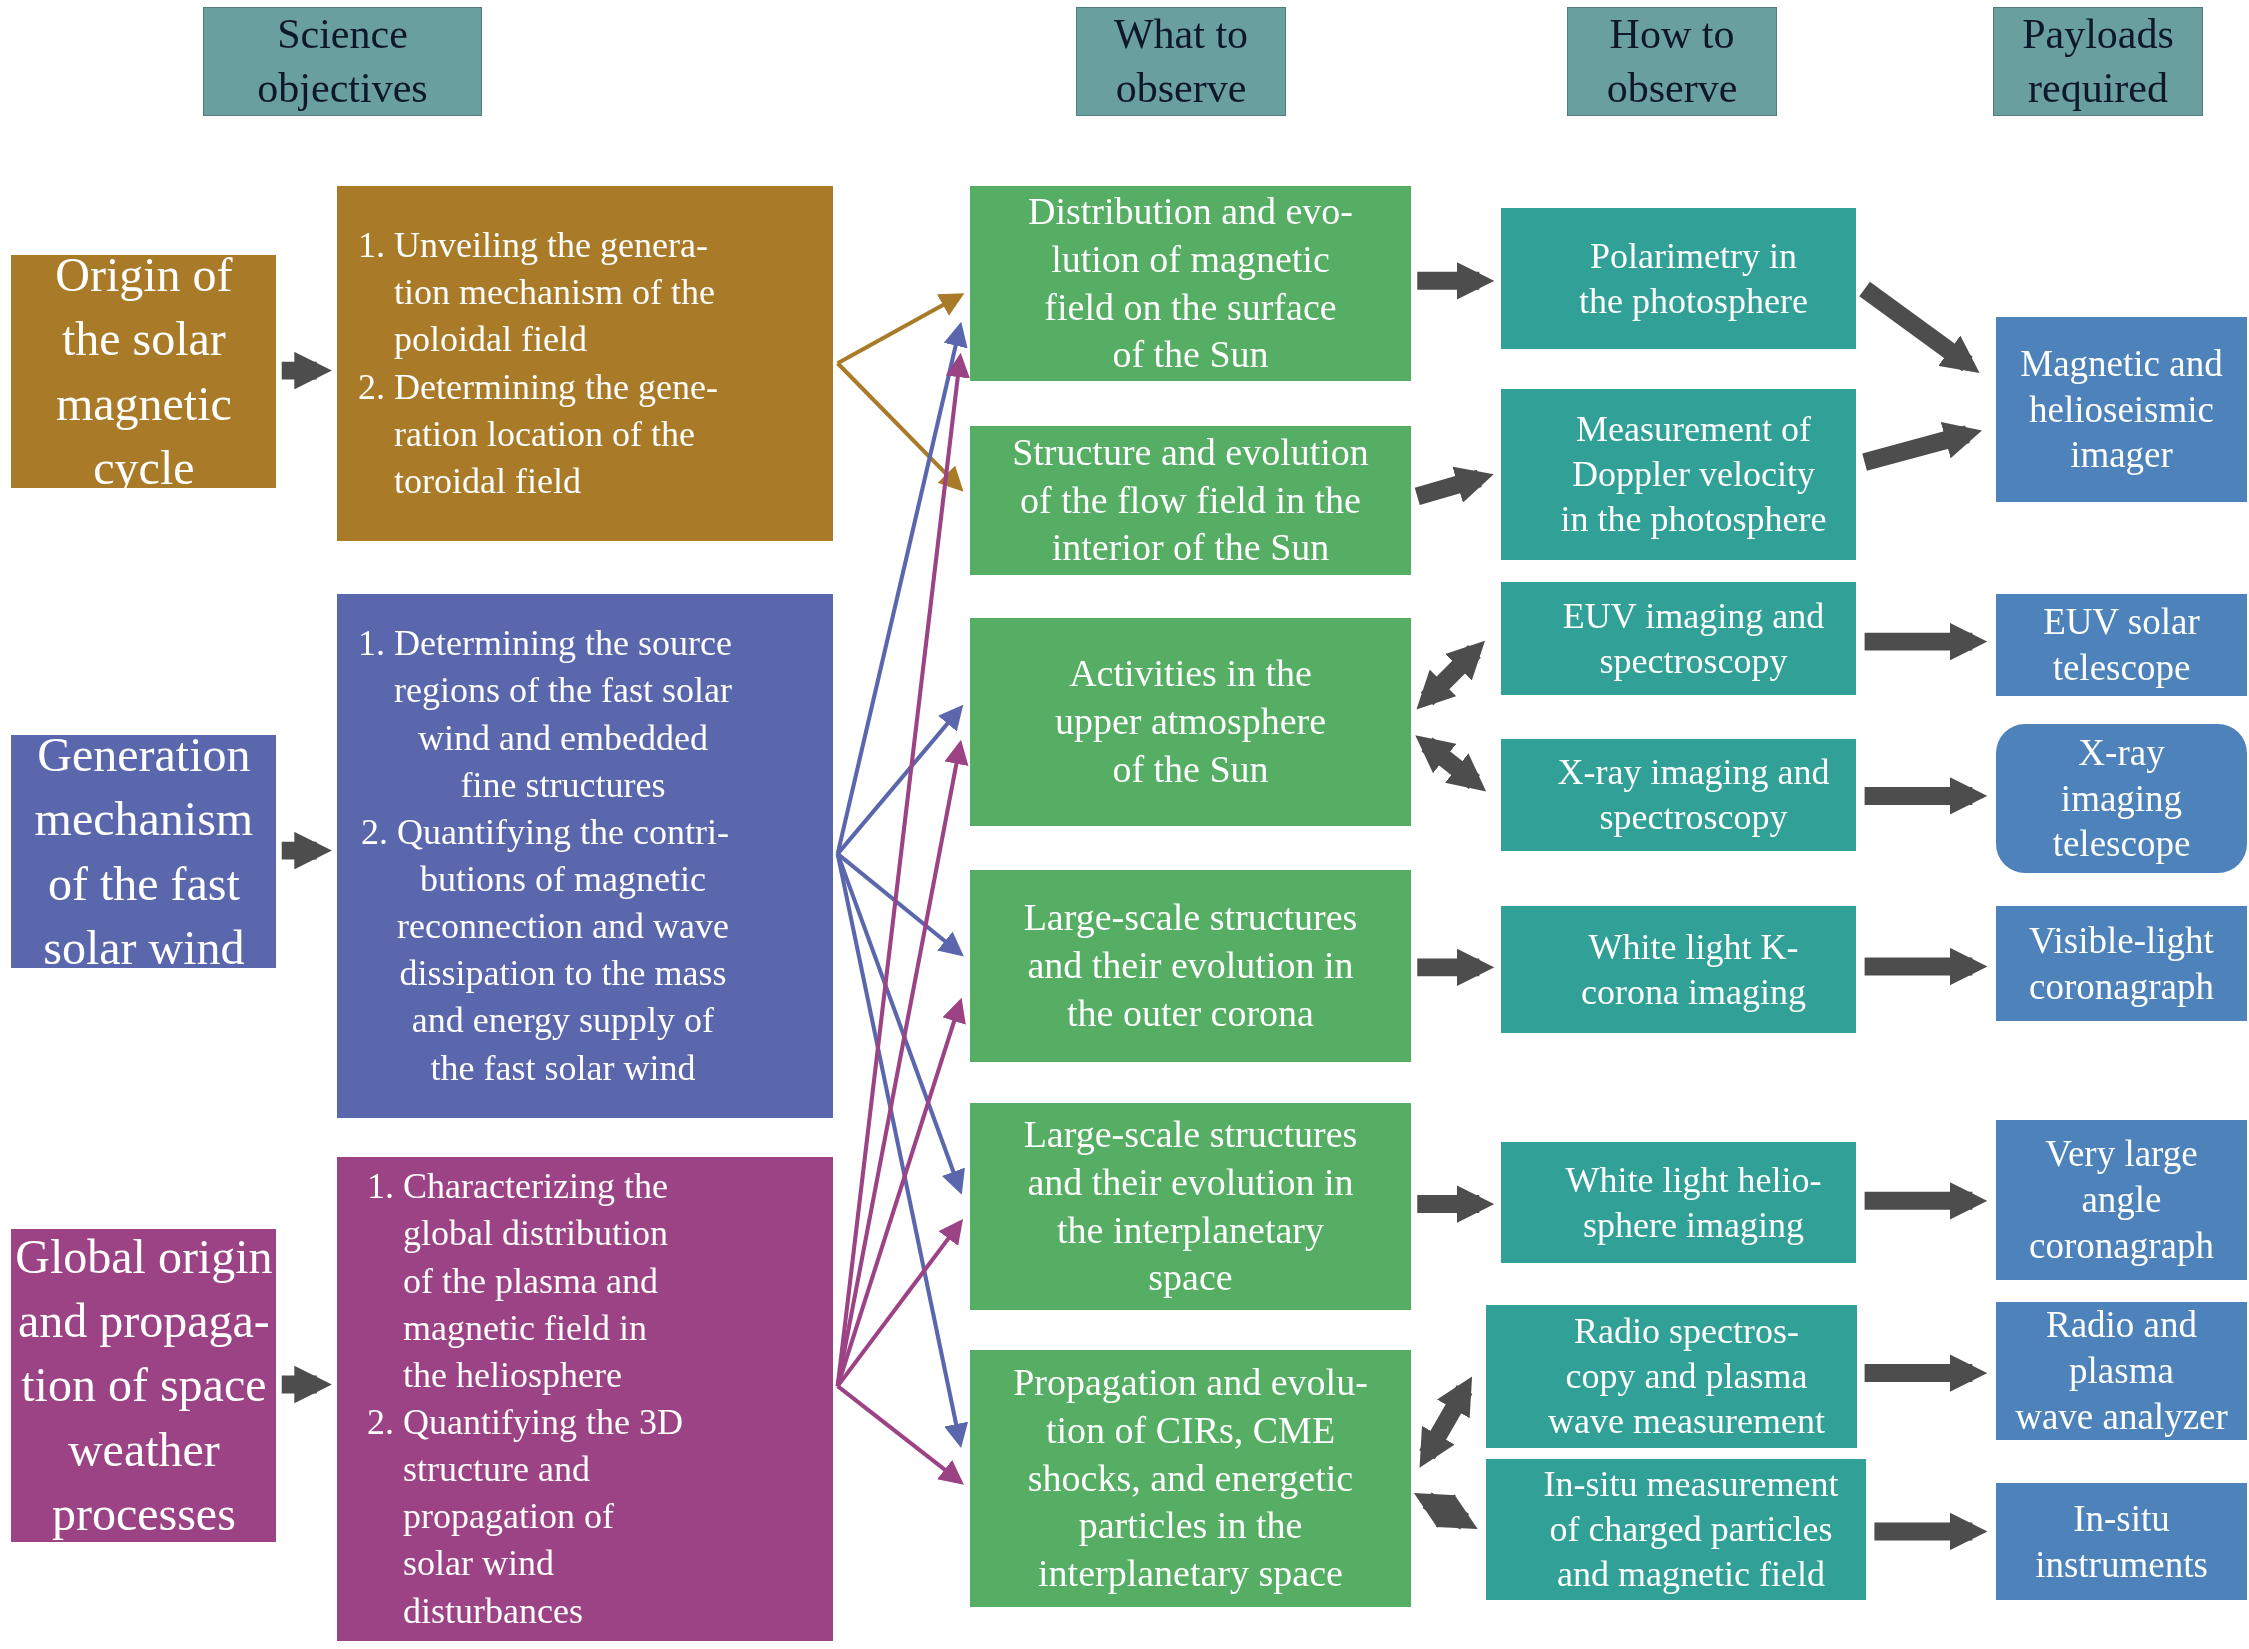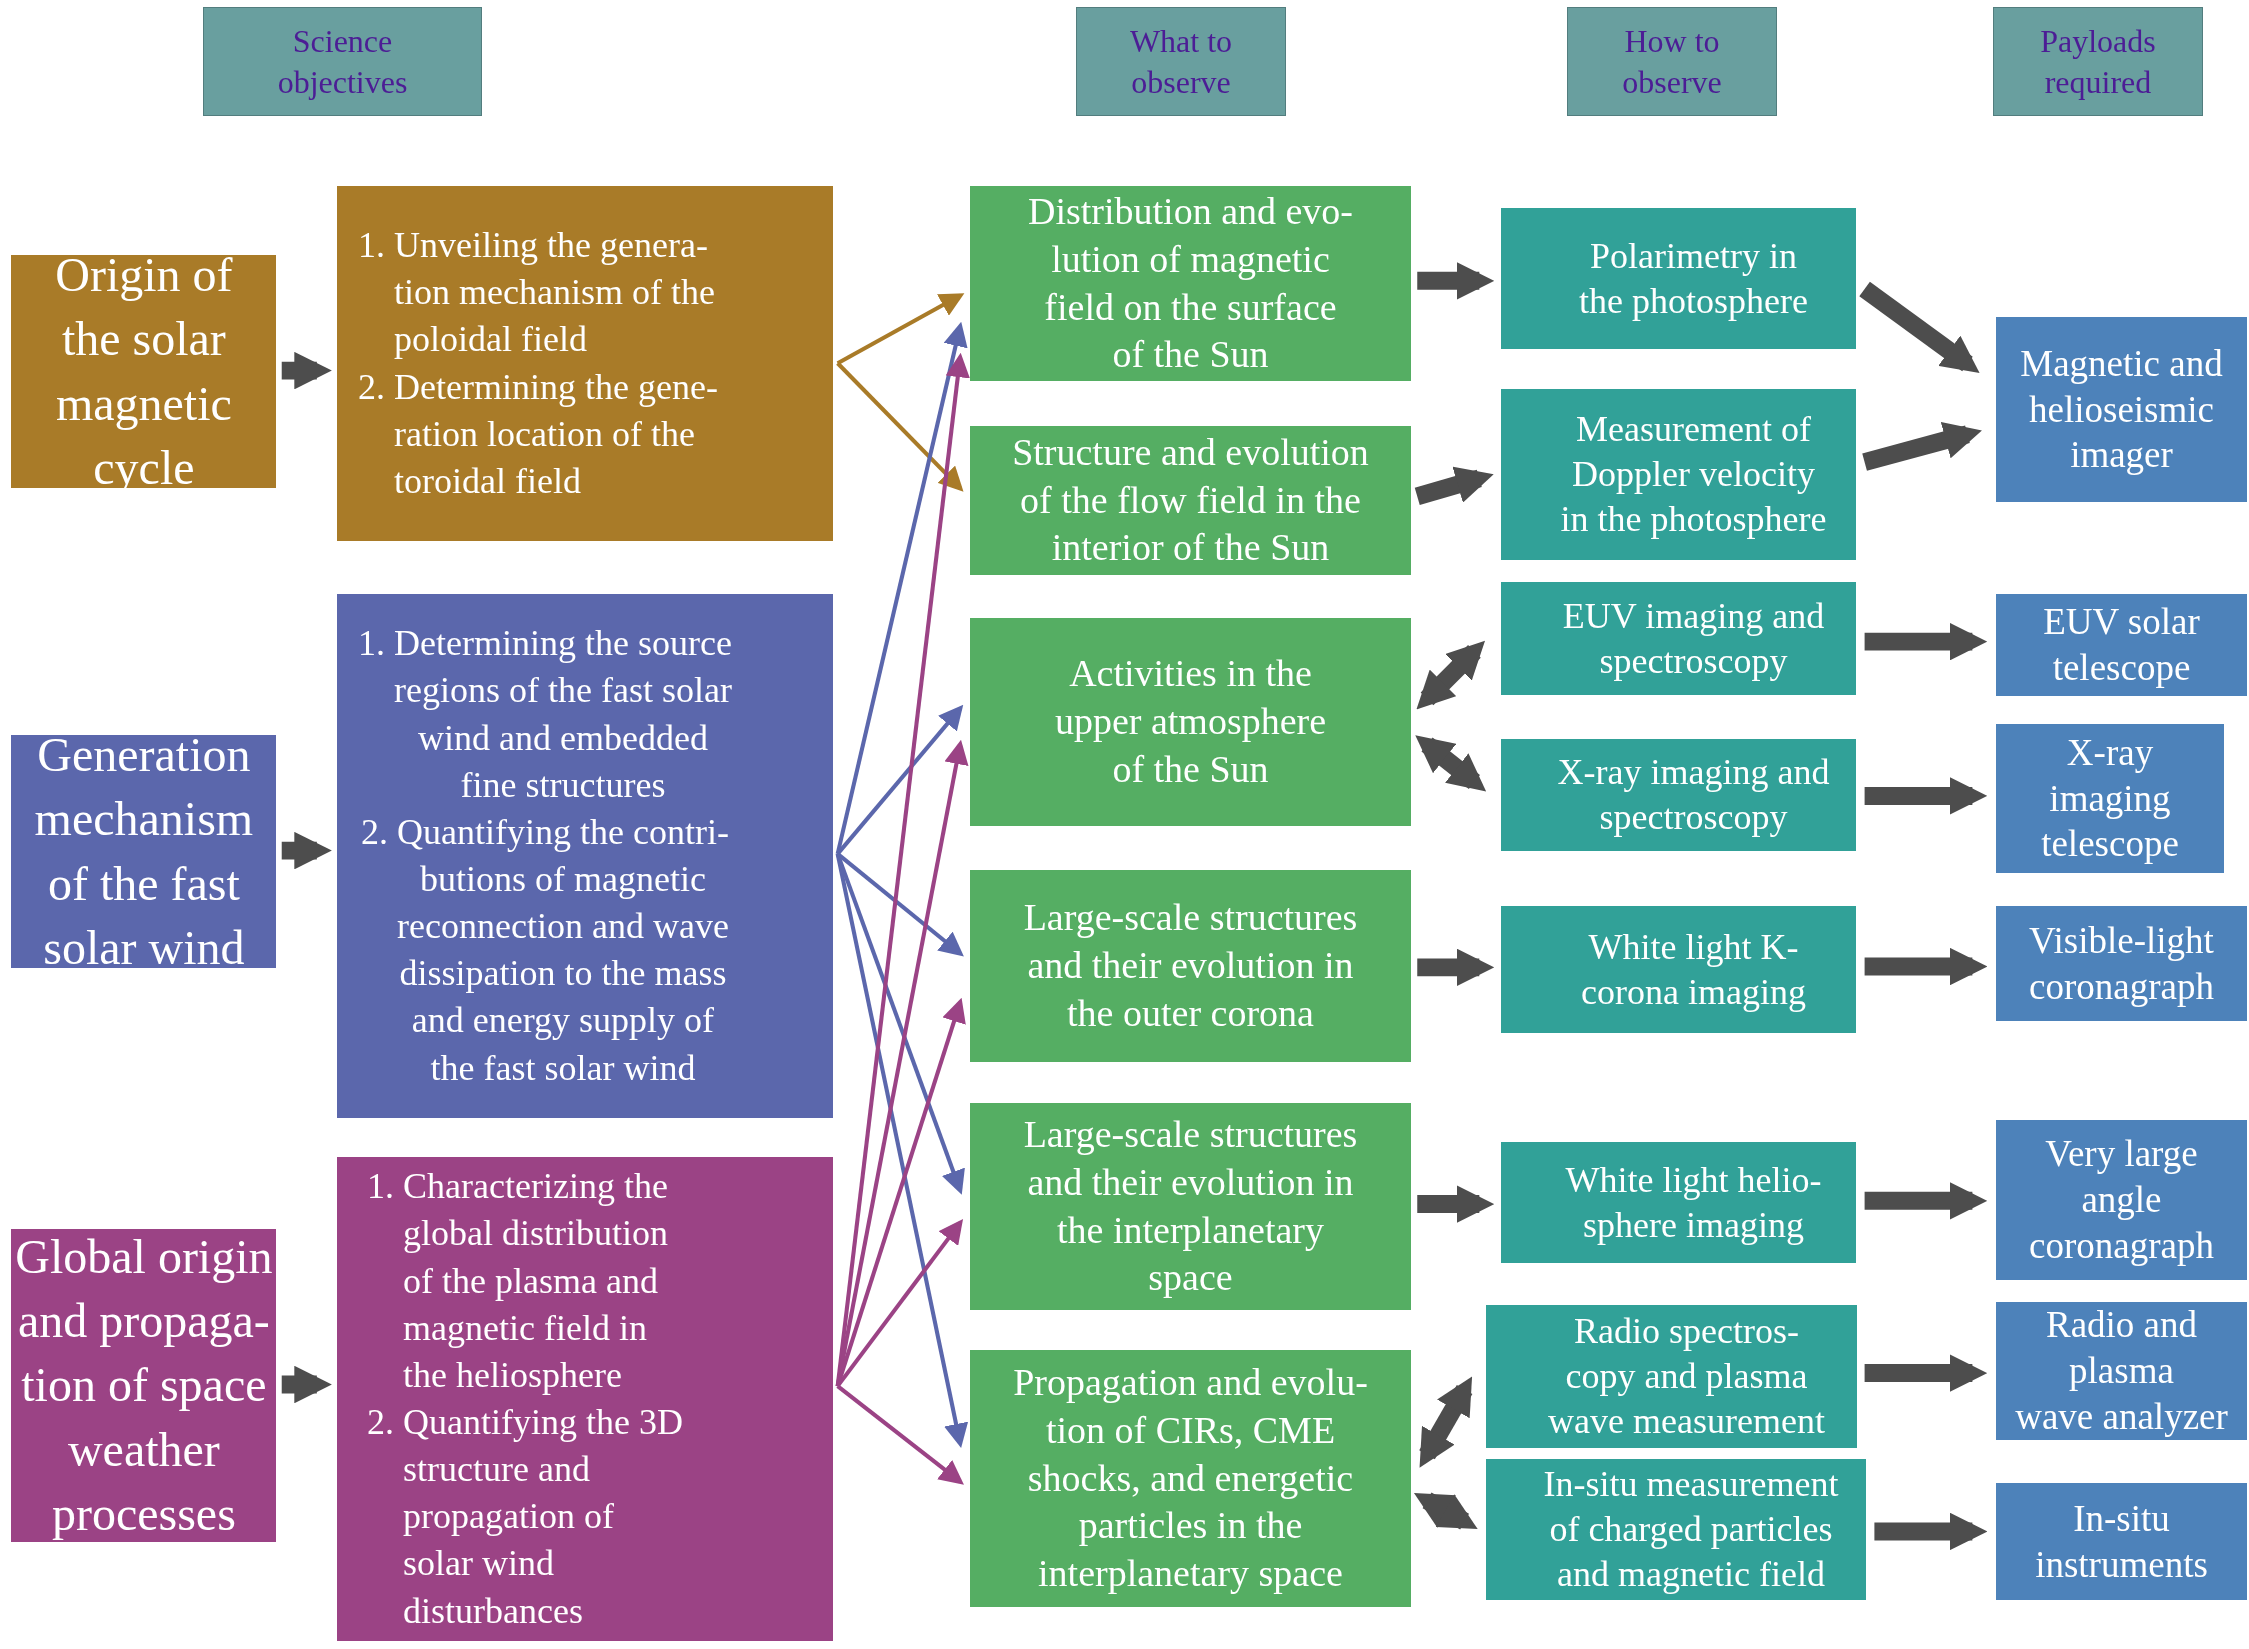--- a/index.html
+++ b/index.html
@@ -12,7 +12,7 @@
     text-align:center;color:#ffffff;white-space:pre-line;box-sizing:border-box;
     line-height:1.28;
   }
-  .hdr{background:#699f9f;color:#4c1d95;font-size:32px;border:1.6px solid #527d7e;font-family:Liberation Serif, serif;}
+  .hdr{background:#699f9f;color:#0f172a;font-size:42px;border:1.6px solid #527d7e;font-family:Liberation Serif, serif;}
   .brown{background:#a97b28;}
   .slate{background:#5b67ac;}
   .magenta{background:#9b4385;}

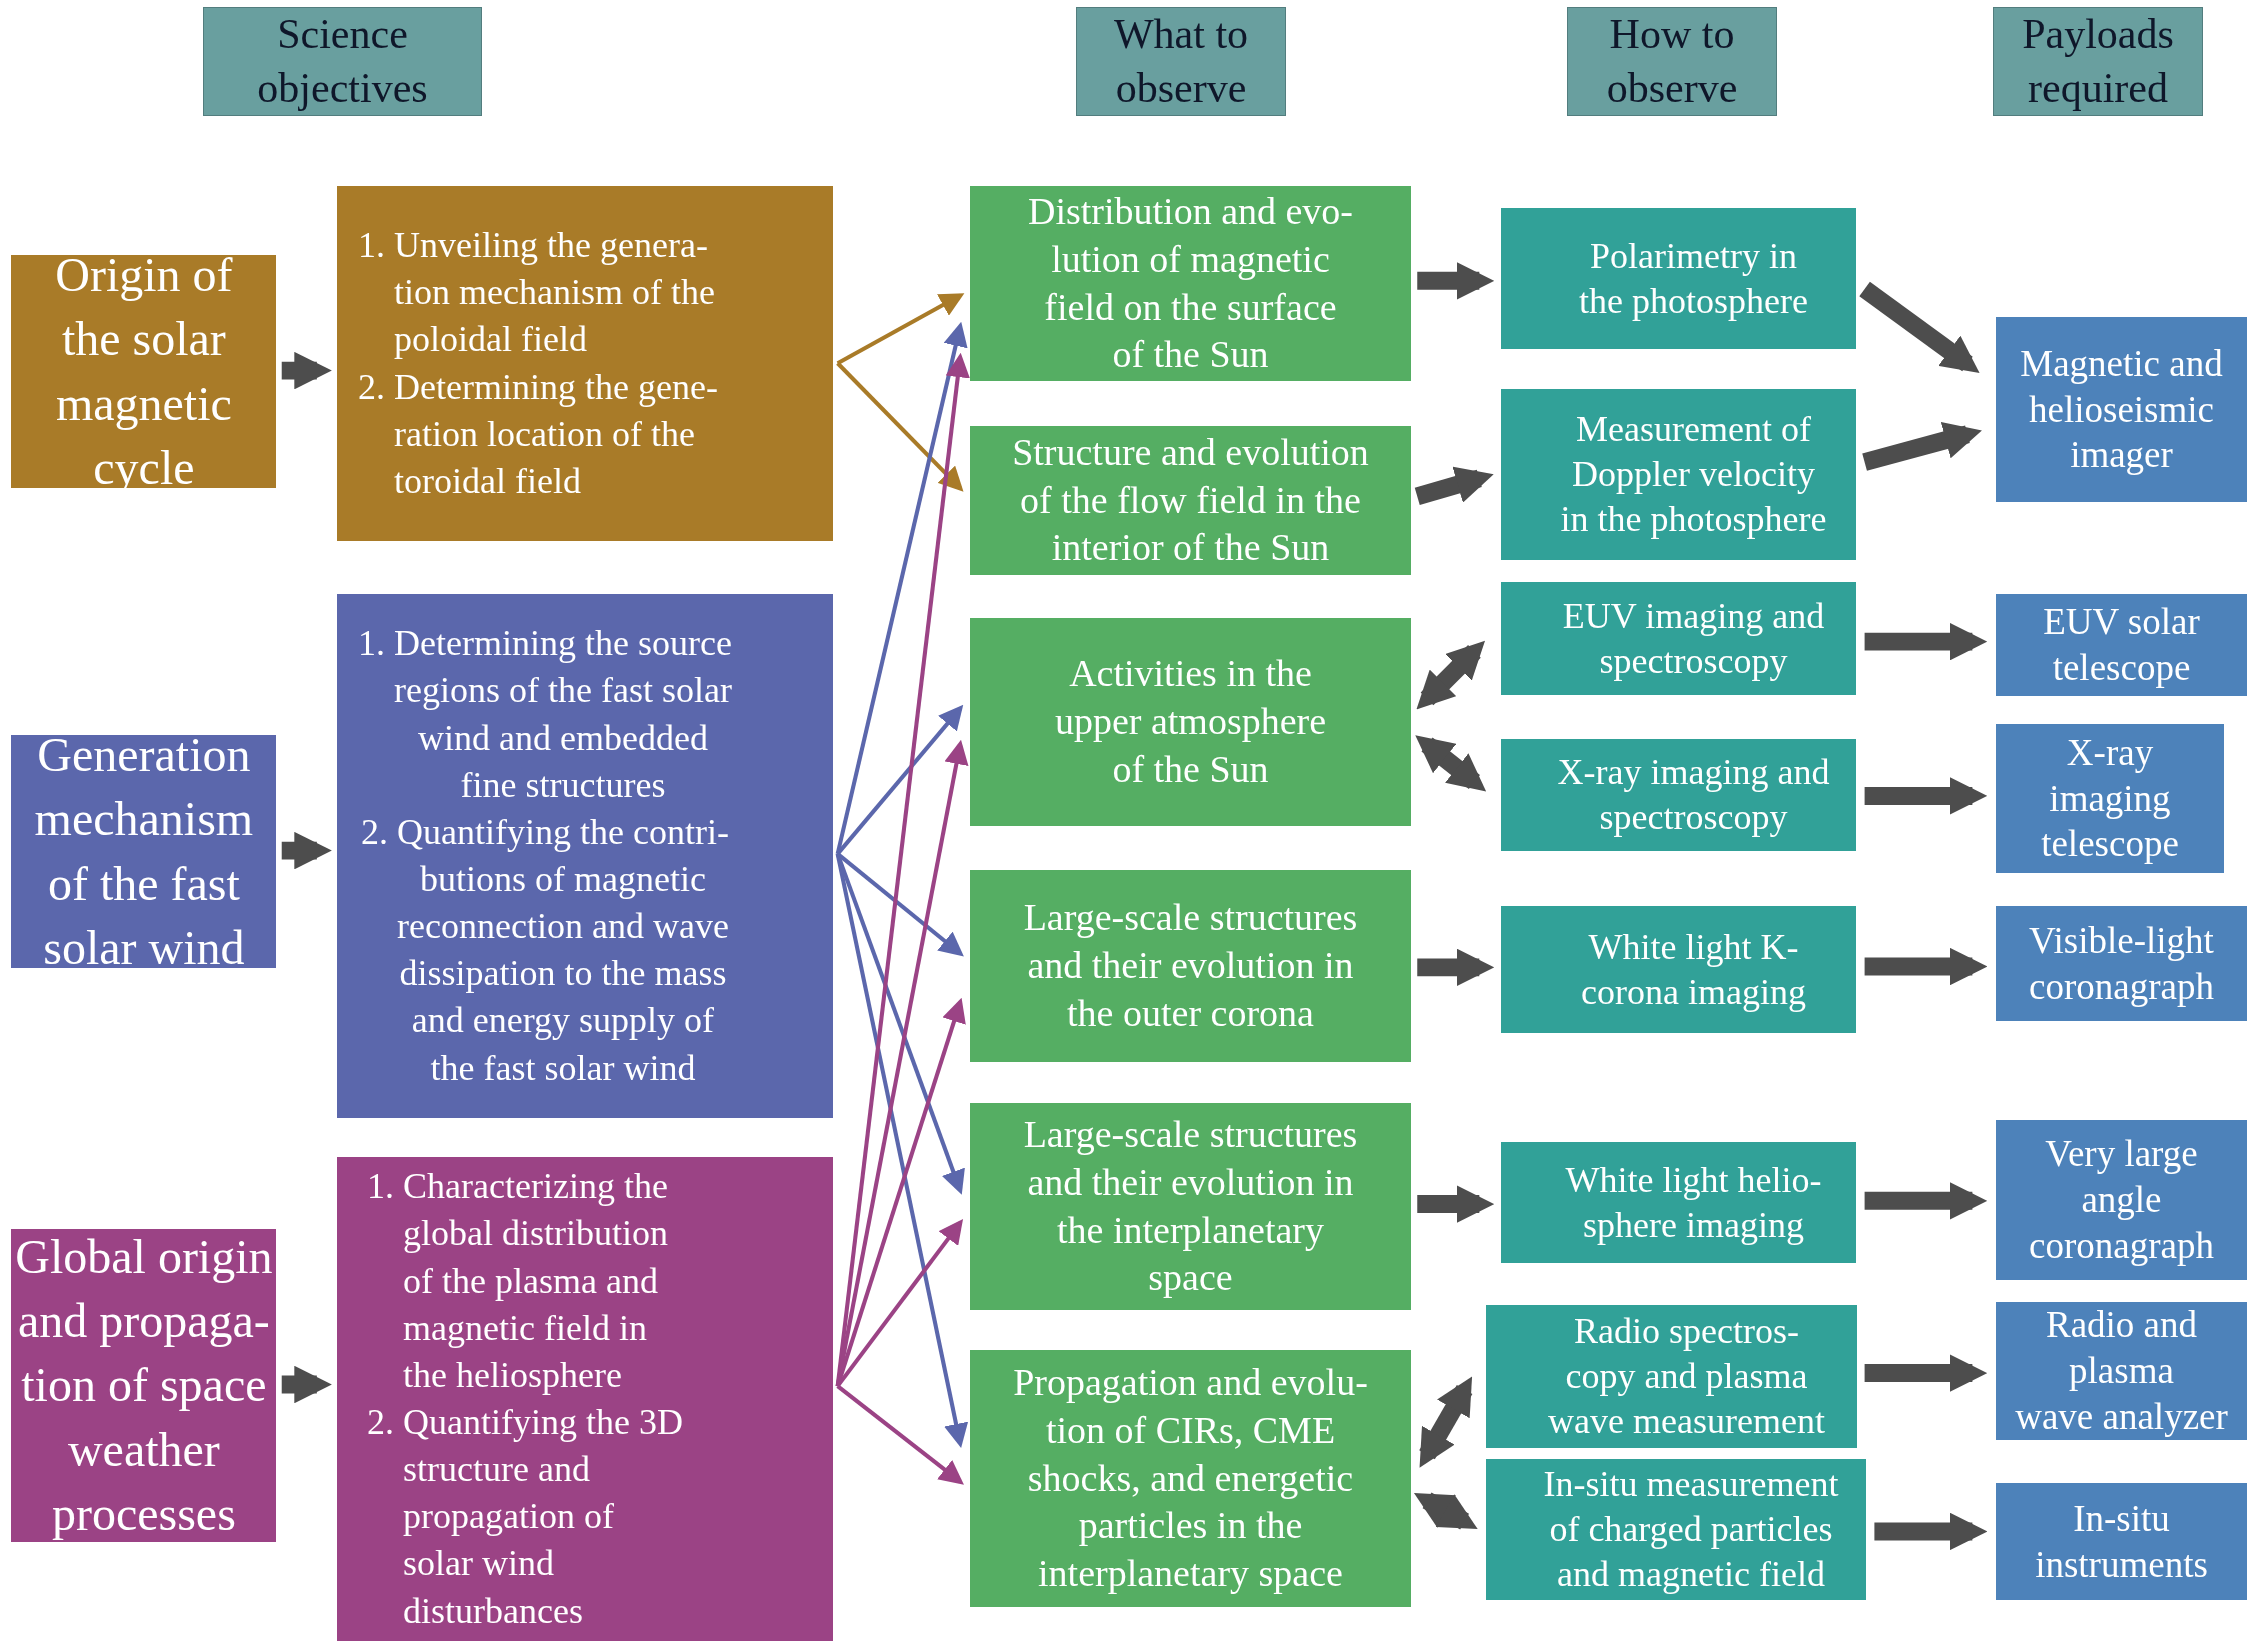--- a/index.html
+++ b/index.html
@@ -60,7 +60,7 @@
   
   #P1{left:1996px;top:317px;width:251px;height:185px;}
   #P2{left:1996px;top:594px;width:251px;height:102px;}
-  #P3{left:1996px;top:724px;width:228px;height:149px;}
+  #P3{left:1996px;top:724px;width:251px;height:149px;border-radius:29px;}
   #P4{left:1996px;top:906px;width:251px;height:115px;}
   #P5{left:1996px;top:1120px;width:251px;height:160px;}
   #P6{left:1996px;top:1302px;width:251px;height:138px;}

